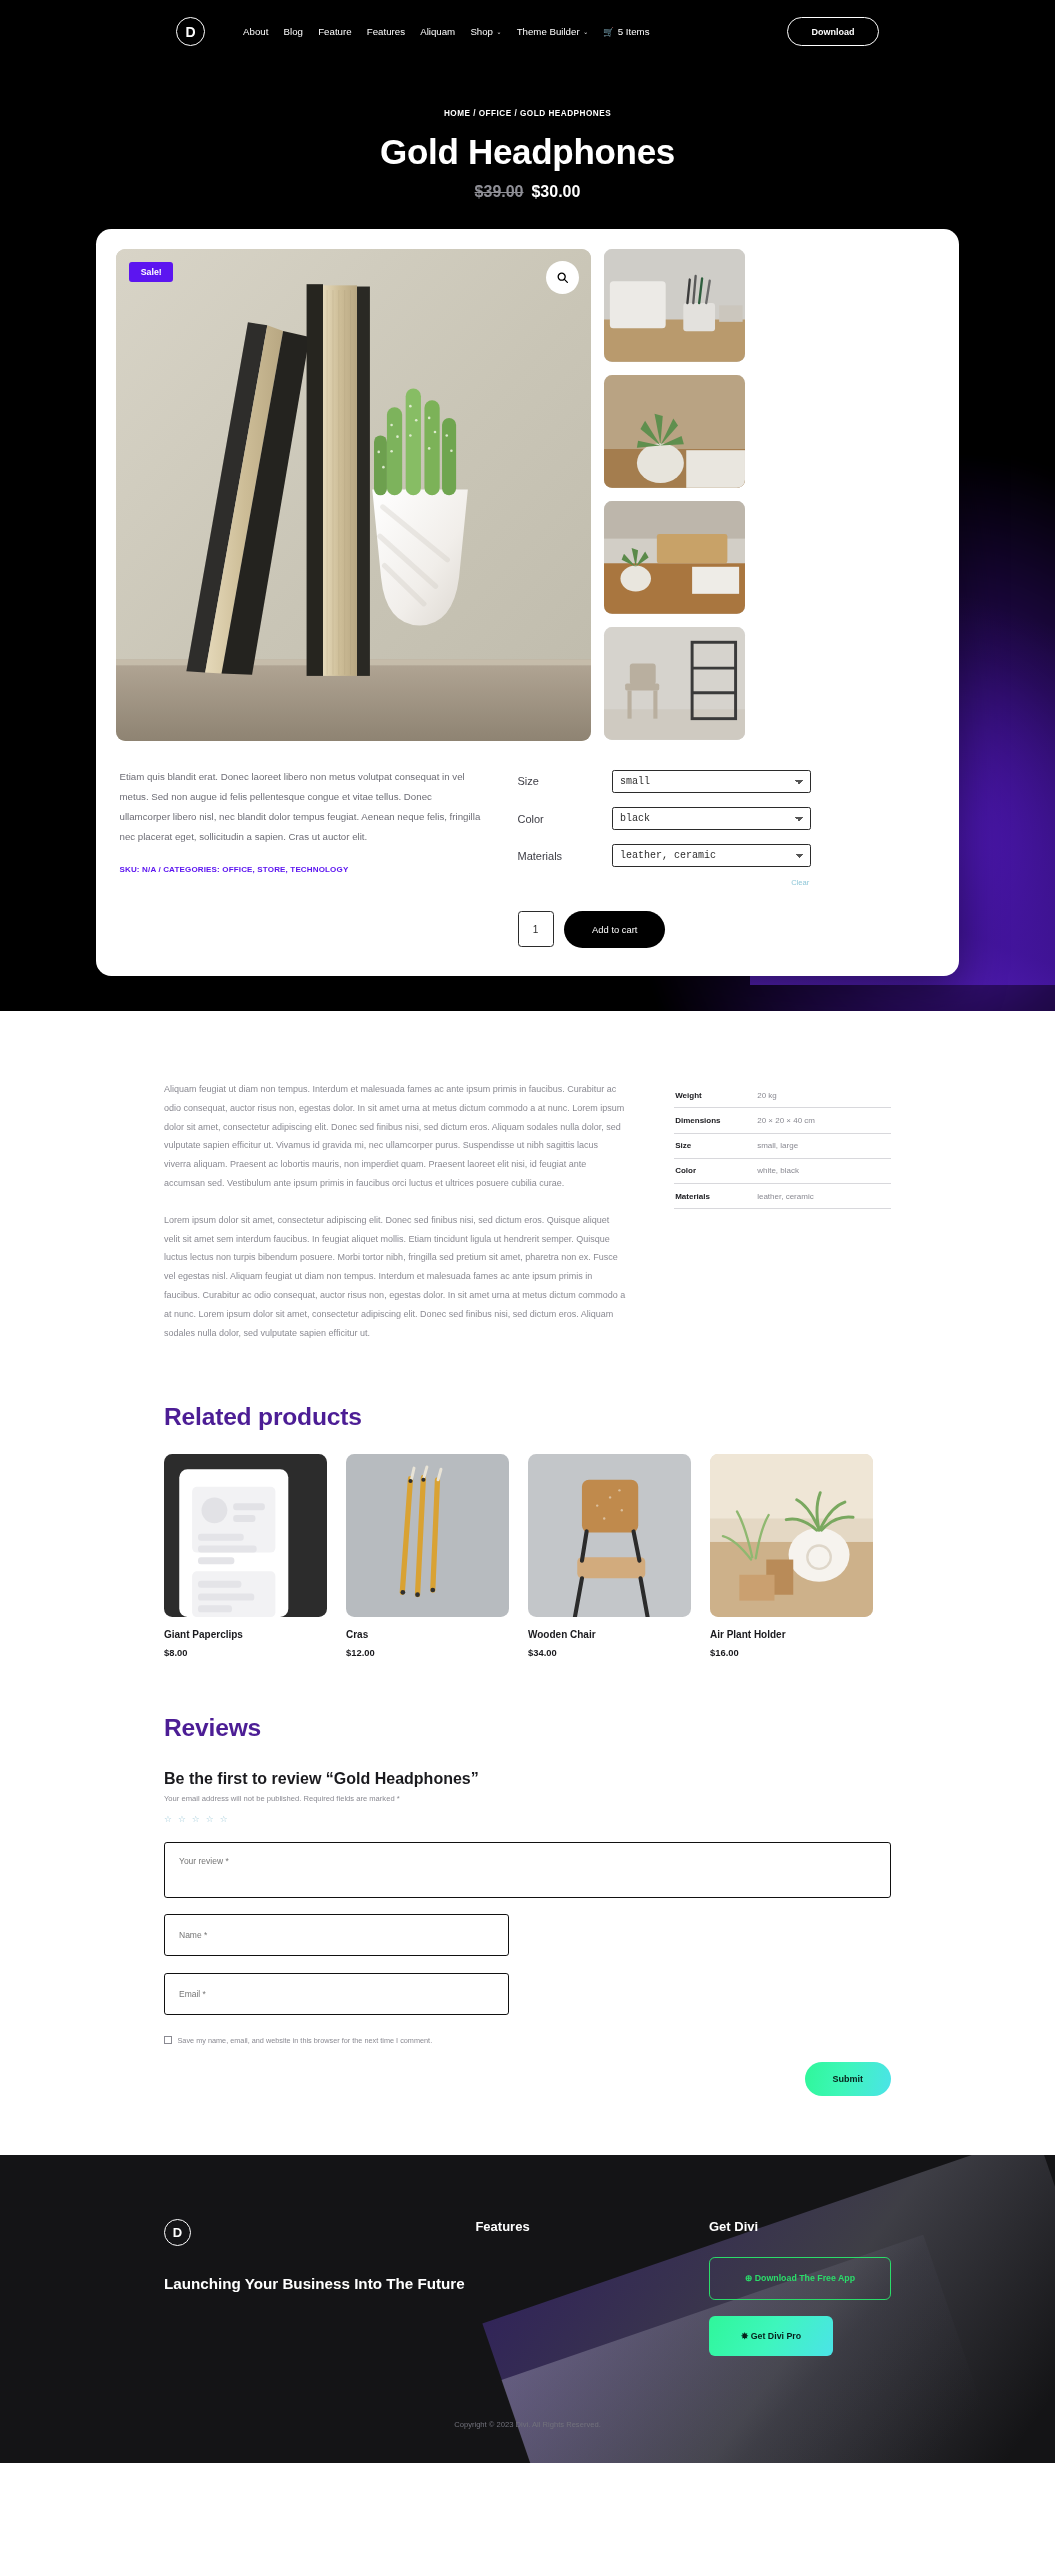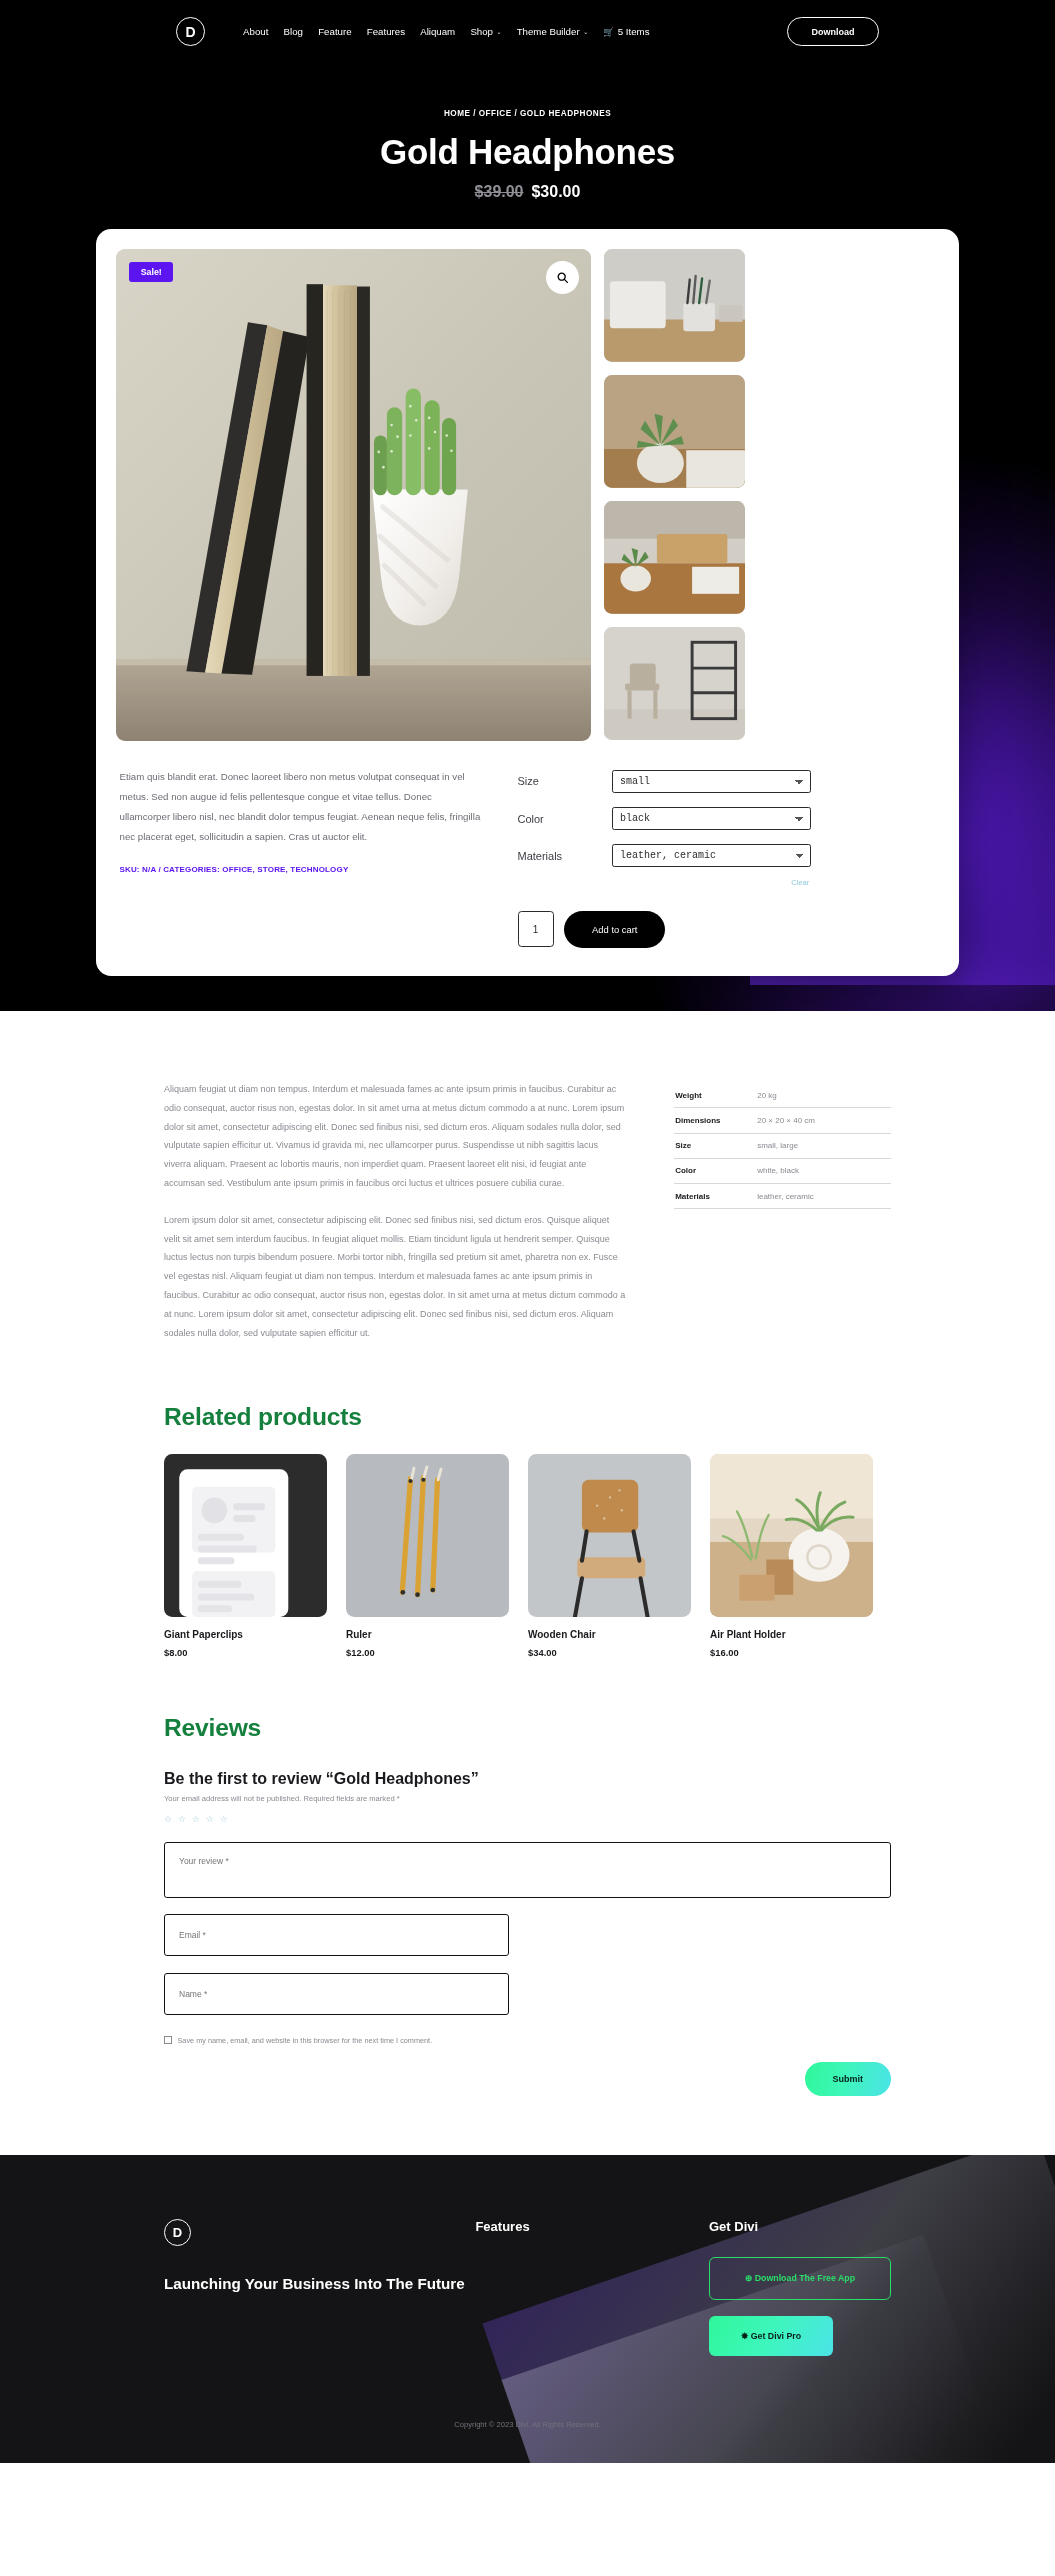--- a/index.html
+++ b/index.html
@@ -190,7 +190,7 @@
 
   
   .related { padding-top: 42px; }
-  .sec-title { font-size: 24.6px; font-weight: 700; color: #15803d; letter-spacing: -0.2px;}
+  .sec-title { font-size: 24.6px; font-weight: 700; color: #4c1d95; letter-spacing: -0.2px;}
   .rel-grid { display: flex; gap: 19px; margin-top: 23.5px; }
   .rel-card { width: 163px; }
   .rel-img {

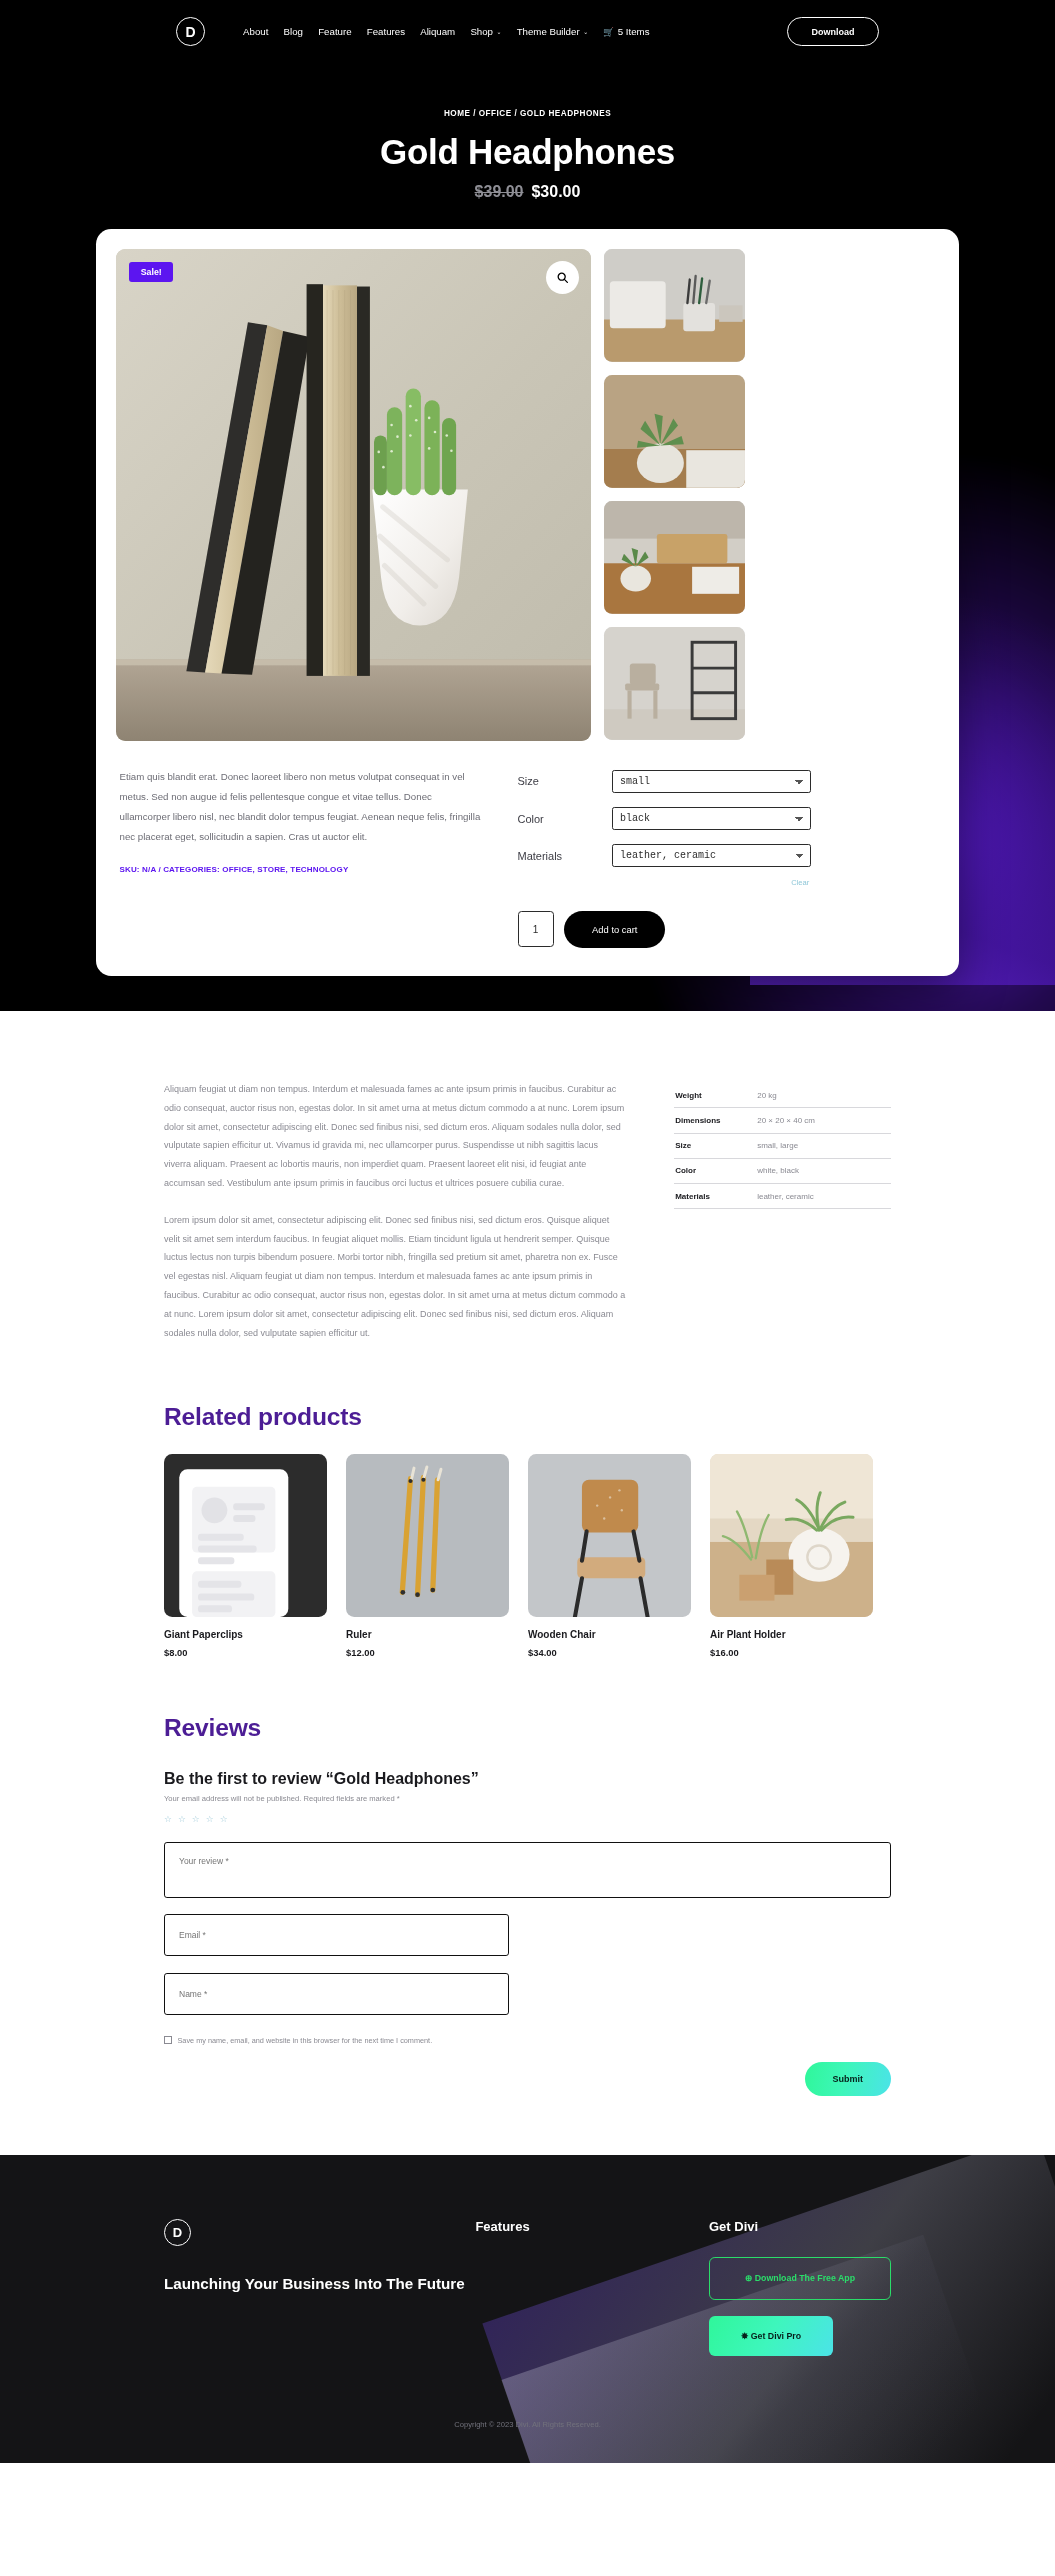--- a/index.html
+++ b/index.html
@@ -609,7 +609,7 @@
                 </g>
               </svg>
             </div>
-            <div class="rel-name">Ruler</div>
+            <div class="rel-name">Cras</div>
             <div class="rel-price">$12.00</div>
           </div>
 

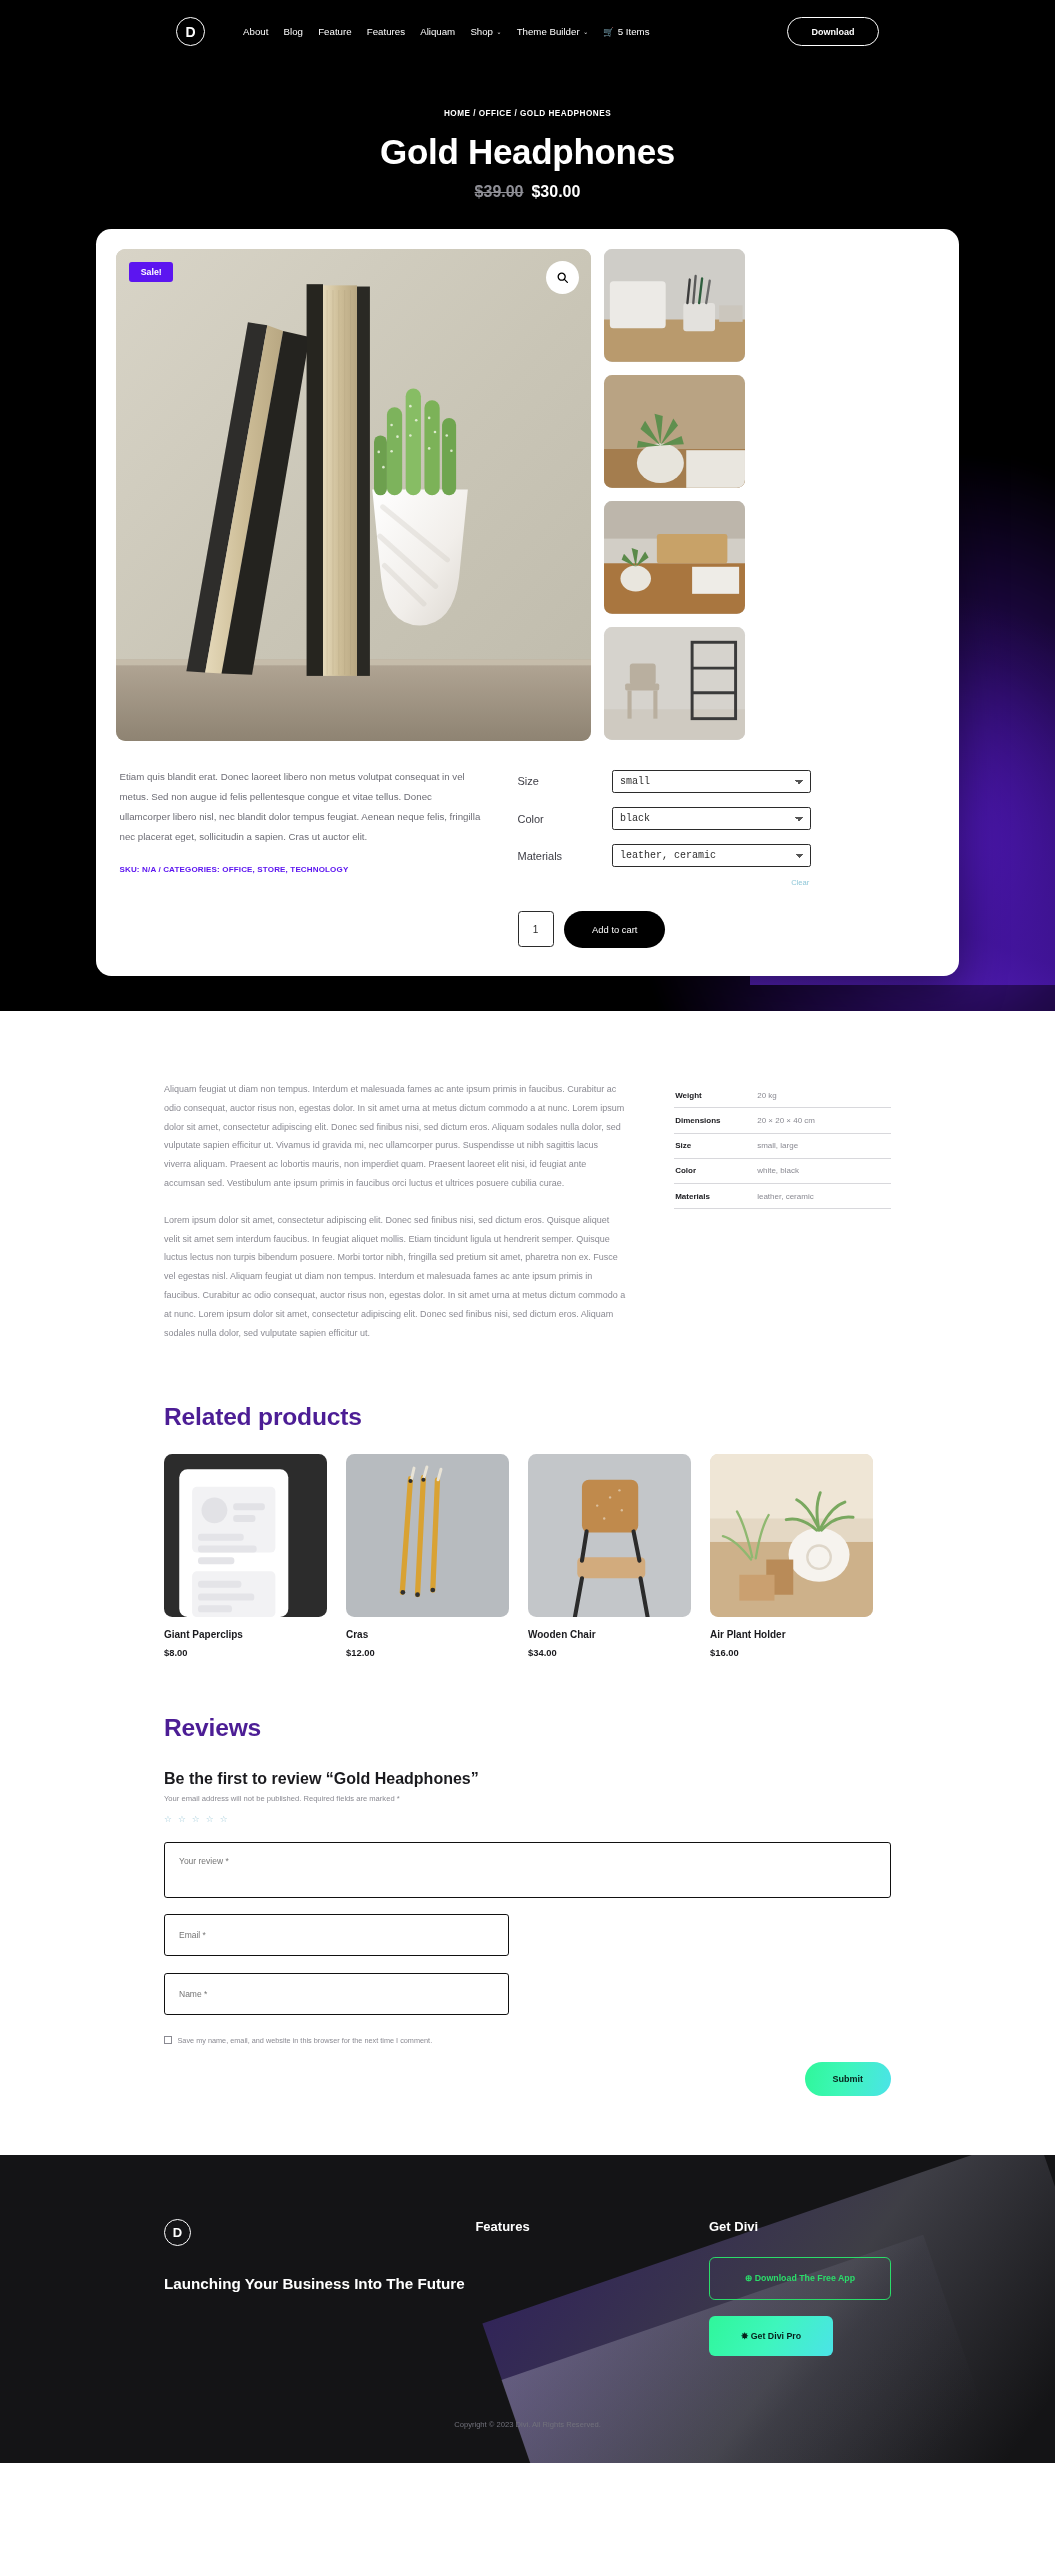--- a/index.html
+++ b/index.html
@@ -676,8 +676,8 @@
         <div class="stars">☆ ☆ ☆ ☆ ☆</div>
 
         <textarea class="ta" placeholder="Your review *" style=""></textarea>
+        <input class="inp" type="text" placeholder="Name *" style="">
         <input class="inp" type="text" placeholder="Email *" style="">
-        <input class="inp" type="text" placeholder="Name *" style="">
 
         <div class="chk-row">
           <div class="chk"></div>

